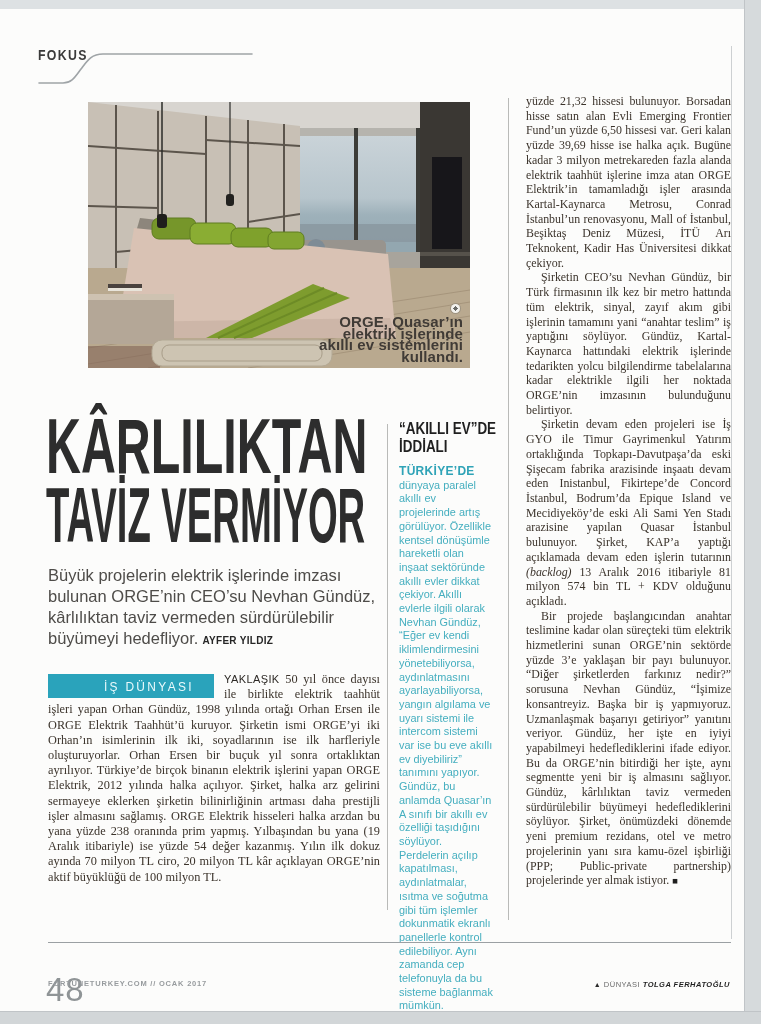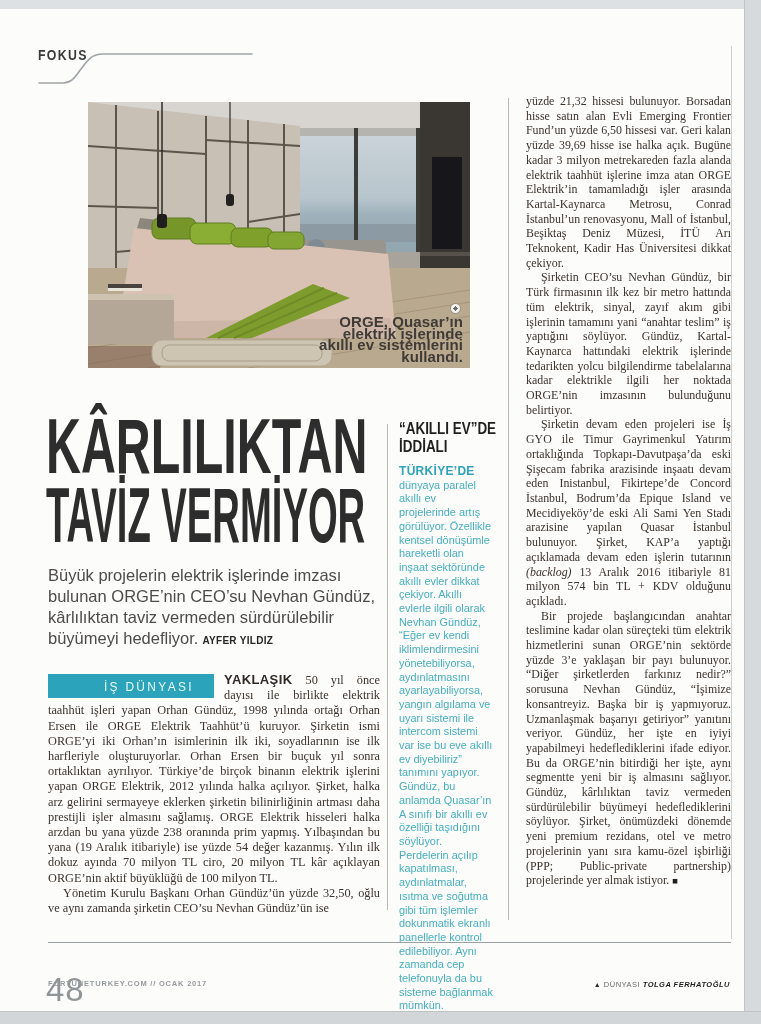--- a/index.html
+++ b/index.html
@@ -45,7 +45,7 @@
           display:flex;align-items:center;justify-content:center;padding-left:36px;}
   .kicker span{display:inline-block;color:#eafafc;font-size:13px;letter-spacing:2.5px;
                transform:scaleX(.92);white-space:nowrap;}
-  .lead-in{font-family:"Liberation Sans",sans-serif;font-weight:700;font-size:13px;
+  .lead-in{font-family:"Liberation Sans",sans-serif;font-weight:400;font-size:11px;
            letter-spacing:.4px;color:#2e2a26;}
 
   .rule-sidebar{position:absolute;left:387px;top:424px;width:1px;height:486px;background:#b9bab8;}

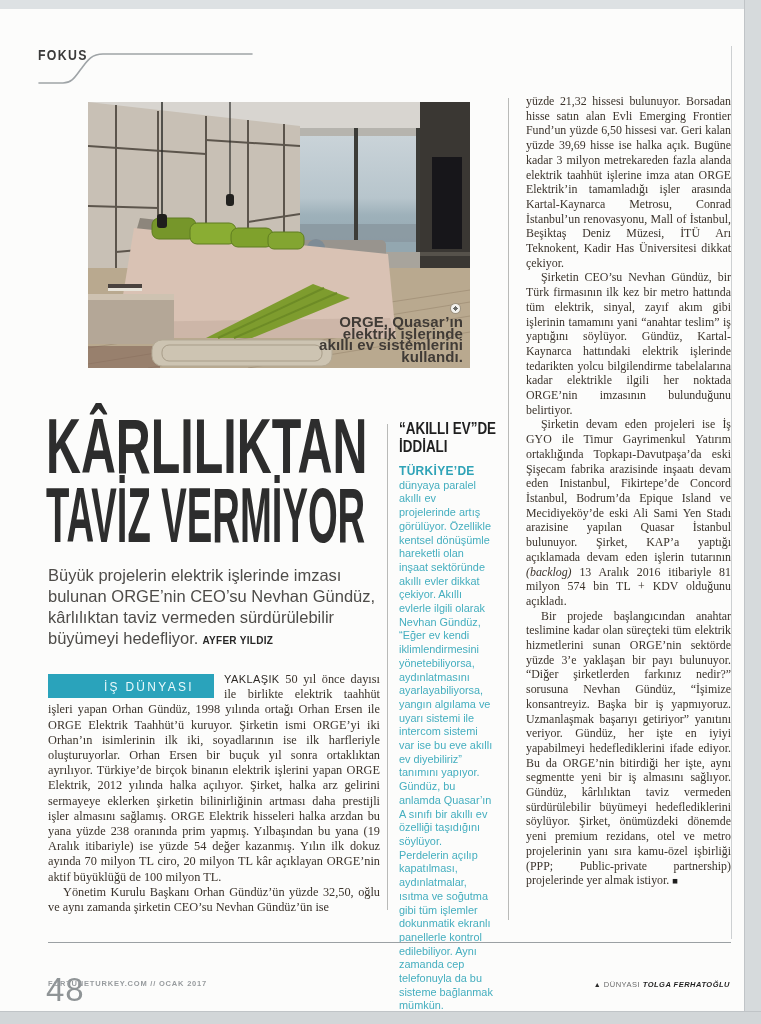--- a/index.html
+++ b/index.html
@@ -179,7 +179,6 @@
         <span>İŞ DÜNYASI</span>
       </span>
     <p class="body"><span class="lead-in">YAKLAŞIK</span><span> 50 yıl önce dayısı ile birlikte elektrik taahhüt işleri yapan Orhan Gündüz, 1998 yılında ortağı Orhan Ersen ile ORGE Elektrik Taahhüt’ü kuruyor. Şirketin ismi ORGE’yi iki Orhan’ın isimlerinin ilk iki, soyadlarının ise ilk harfleriyle oluşturuyorlar. Orhan Ersen bir buçuk yıl sonra ortaklıktan ayrılıyor. Türkiye’de birçok binanın elektrik işlerini yapan ORGE Elektrik, 2012 yılında halka açılıyor. Şirket, halka arz gelirini sermayeye eklerken şirketin bilinirliğinin artması daha prestijli işler almasını sağlamış. ORGE Elektrik hisseleri halka arzdan bu yana yüzde 238 oranında prim yapmış. Yılbaşından bu yana (19 Aralık itibariyle) ise yüzde 54 değer kazanmış. Yılın ilk dokuz ayında 70 milyon TL ciro, 20 milyon TL kâr açıklayan ORGE’nin aktif büyüklüğü de 100 milyon TL.</span></p>
-    <p class="body indent">Yönetim Kurulu Başkanı Orhan Gündüz’ün yüzde 32,50, oğlu ve aynı zamanda şirketin CEO’su Nevhan Gündüz’ün ise</p>
   </section>
 
   <div class="rule-sidebar"></div>

